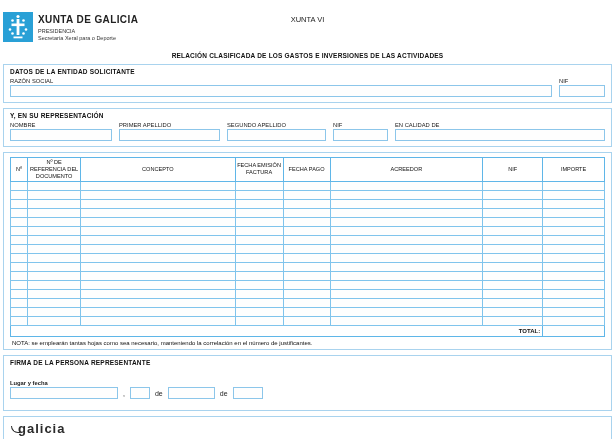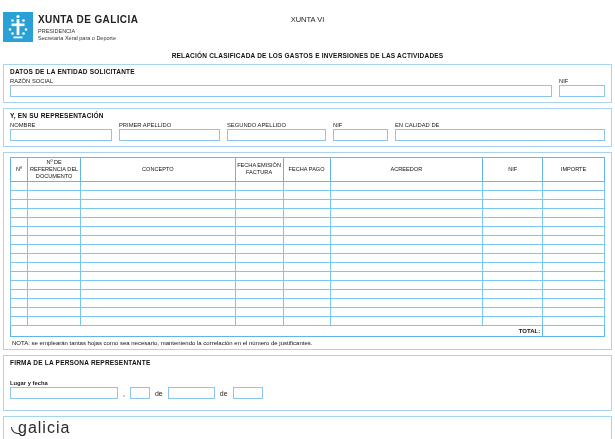--- a/index.html
+++ b/index.html
@@ -102,7 +102,7 @@
     border-bottom: 1px solid #2b2b2b; border-left: 1px solid #2b2b2b;
     border-bottom-left-radius: 9px; margin-right: -2px; margin-bottom: 2px;
   }
-  .galicia-word { font-size: 16px; letter-spacing: 1px; line-height: 1; }
+  .galicia-word { font-size: 13px; letter-spacing: 1px; line-height: 1; font-weight: bold; }
 </style>
 </head>
 <body>

